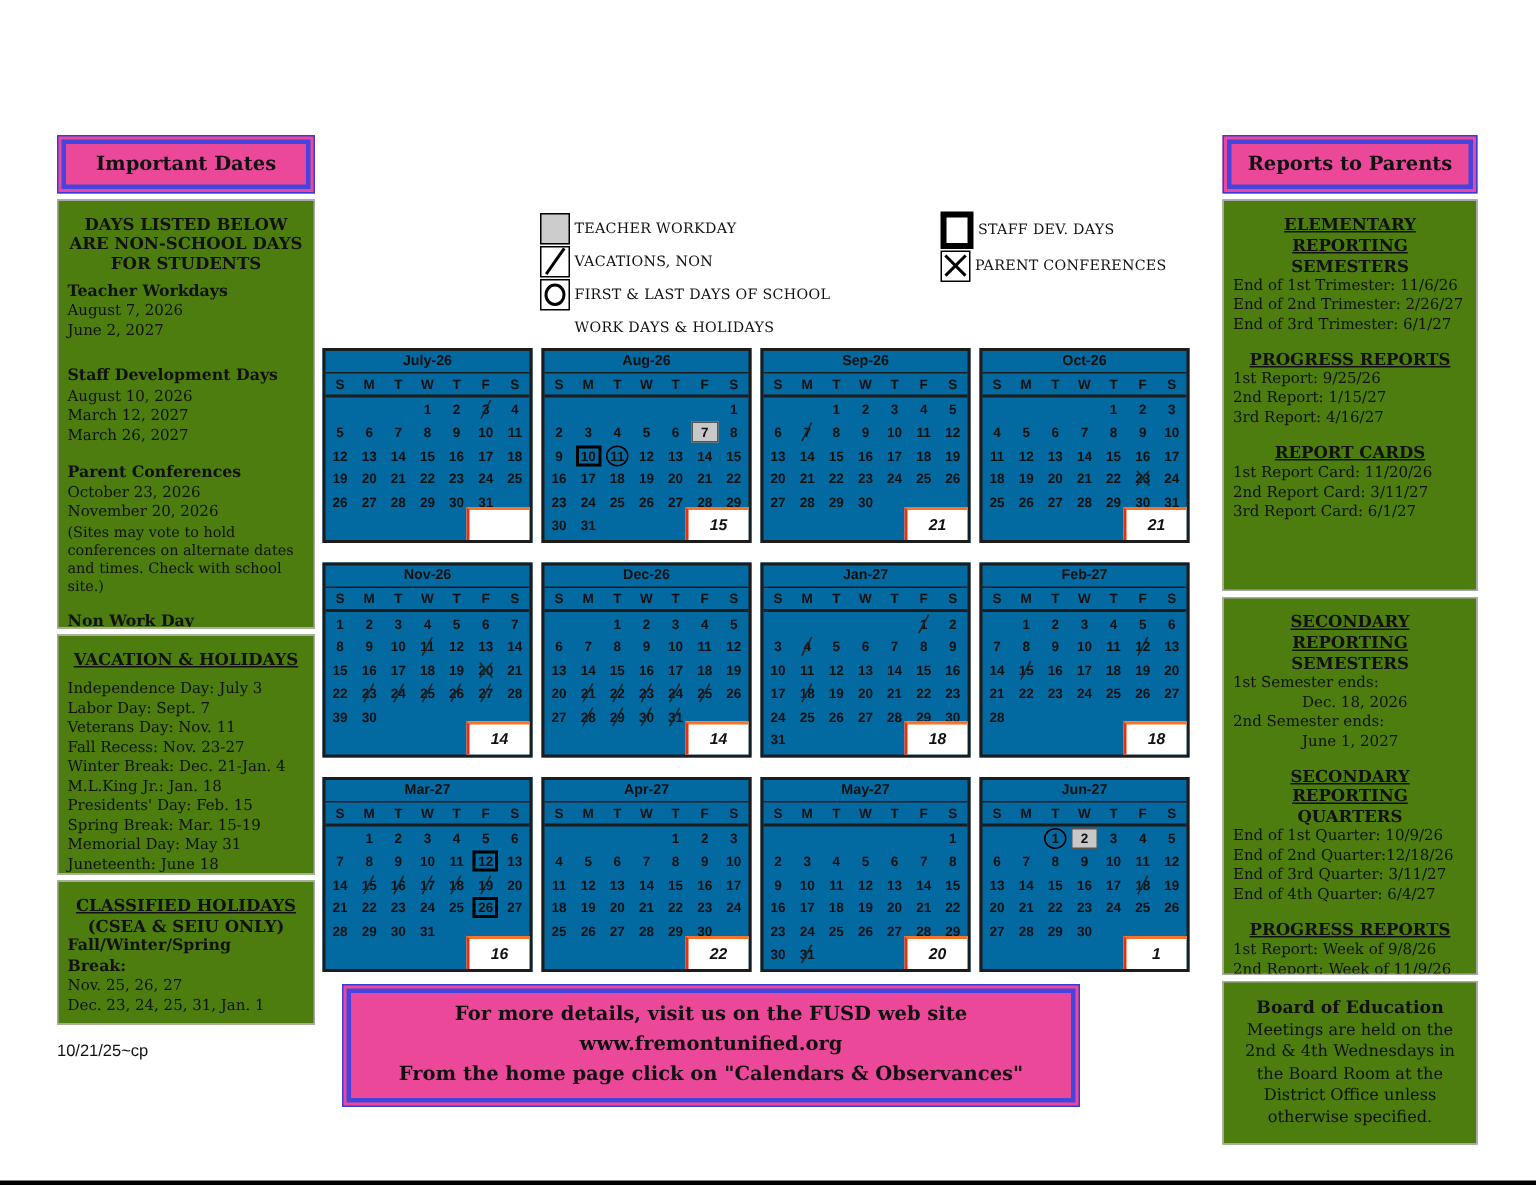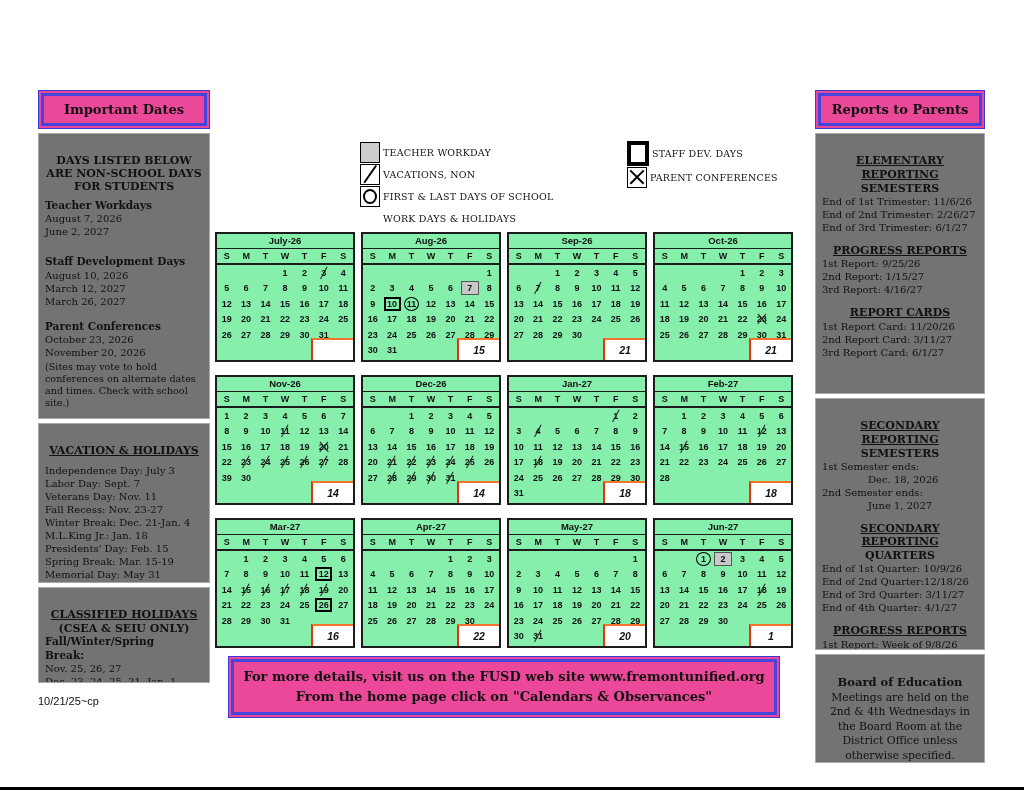--- a/index.html
+++ b/index.html
@@ -20,8 +20,8 @@
   
   #left-col{position:absolute;left:38px;top:90px;width:172px;}
   #right-col{position:absolute;left:815px;top:90px;width:170px;}
-  .side-box{border:1px solid #a9a9a9;background:#737373;box-sizing:border-box;
-            padding:20px 6px;font-size:10px;line-height:1.3;margin-top:4px;overflow:hidden;}
+  .side-box{border:1px solid #a9a9a9;background:#4d7c0f;box-sizing:border-box;
+            padding:9px 6px;font-size:10px;line-height:1.3;margin-top:4px;overflow:hidden;}
   .sb-center{text-align:center;}
   .sb-h{font-weight:bold;font-size:11px;text-align:center;line-height:1.2;}
   .sb-hu{font-weight:bold;font-size:11px;text-align:center;text-decoration:underline;line-height:1.25;}

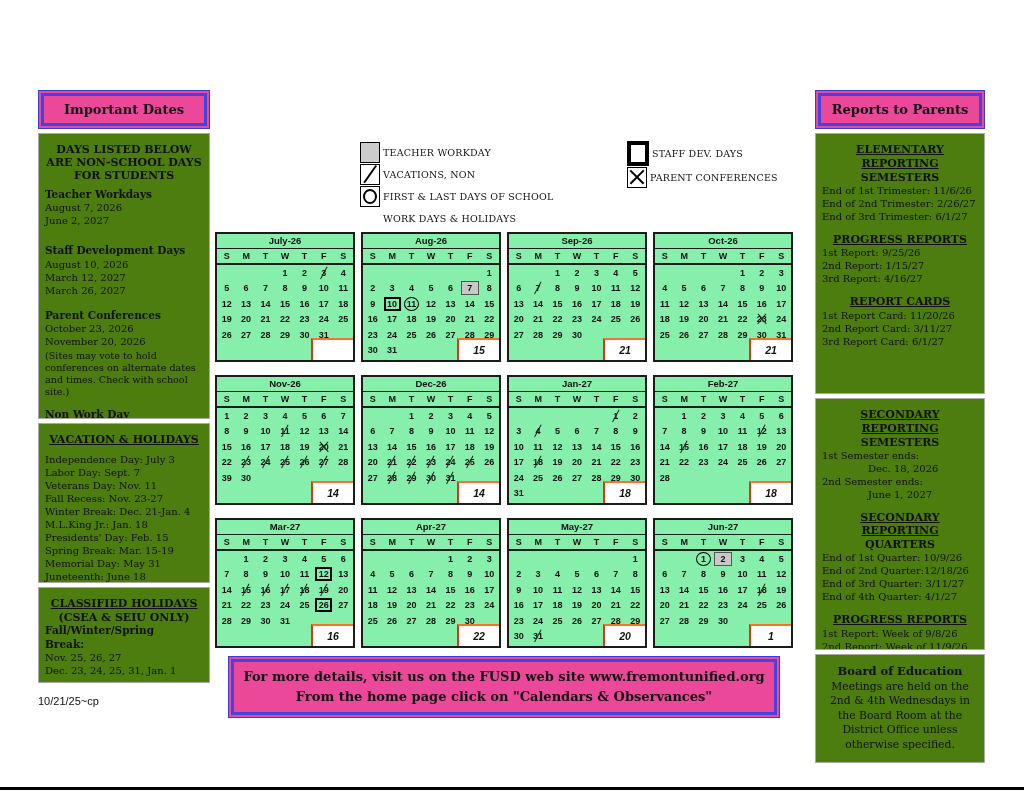--- a/index.html
+++ b/index.html
@@ -52,7 +52,7 @@
   #calendar-grid{position:absolute;left:215px;top:232px;display:grid;
                  grid-template-columns:repeat(4,140px);grid-auto-rows:130px;
                  column-gap:6px;row-gap:13px;}
-  .cal{position:relative;border:2px solid #1c1c1c;background:#86efac;box-sizing:border-box;
+  .cal{position:relative;border:2px solid #1c1c1c;background:#0369a1;box-sizing:border-box;
        font-family:"Liberation Sans",sans-serif;}
   .cal-title{height:14px;line-height:14px;border-bottom:1px solid #1c1c1c;
              font-weight:bold;font-size:9.5px;text-align:center;}

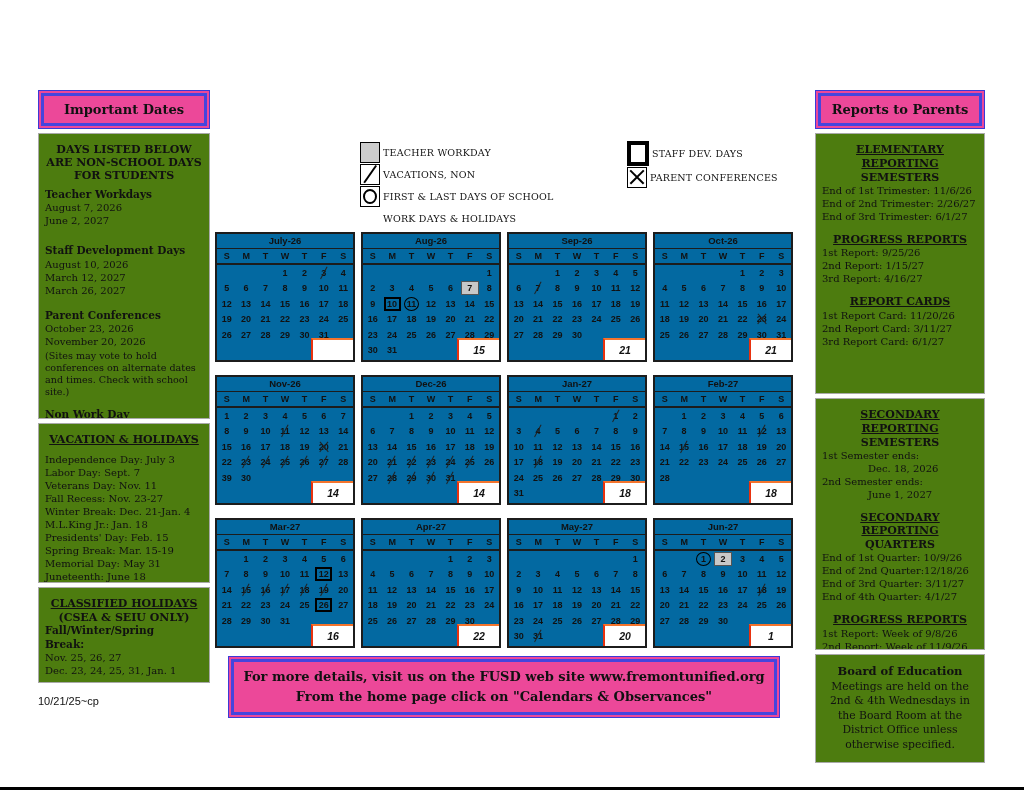--- a/index.html
+++ b/index.html
@@ -208,7 +208,7 @@
       <div>End of 1st Quarter: 10/9/26</div>
       <div>End of 2nd Quarter:12/18/26</div>
       <div>End of 3rd Quarter: 3/11/27</div>
-      <div>End of 4th Quarter: 4/1/27</div>
+      <div>End of 4th Quarter: 6/4/27</div>
       <div class="sb-hu" style="margin-top:10px;">PROGRESS REPORTS</div>
       <div>1st Report:   Week of  9/8/26</div>
       <div>2nd Report:  Week of 11/9/26</div>

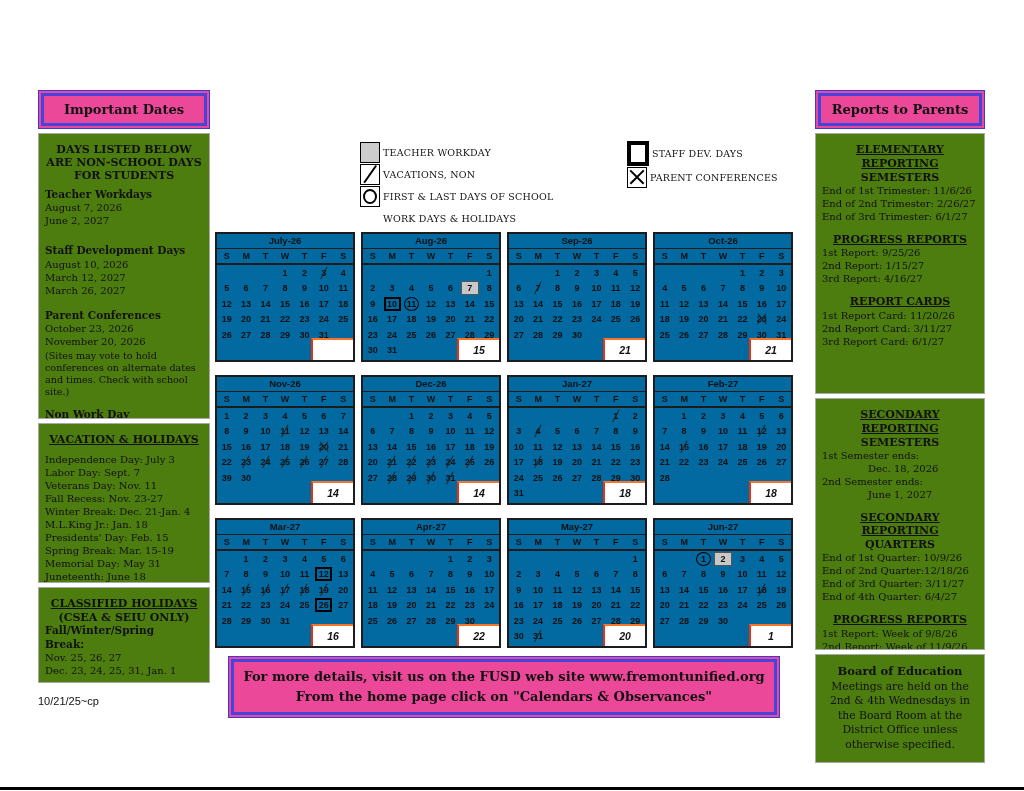--- a/index.html
+++ b/index.html
@@ -76,7 +76,7 @@
              font-style:italic;font-weight:bold;font-size:10.5px;}
 
   
-  #banner{position:absolute;left:228px;top:656px;width:552px;}
+  #banner{position:absolute;left:228px;top:656px;width:492px;}
   #banner .blue-box-inner{font-size:13px;line-height:1.55;padding:5px 4px;}
 
   #page-edge{position:absolute;left:0;right:0;top:787px;height:3px;background:#000;}

